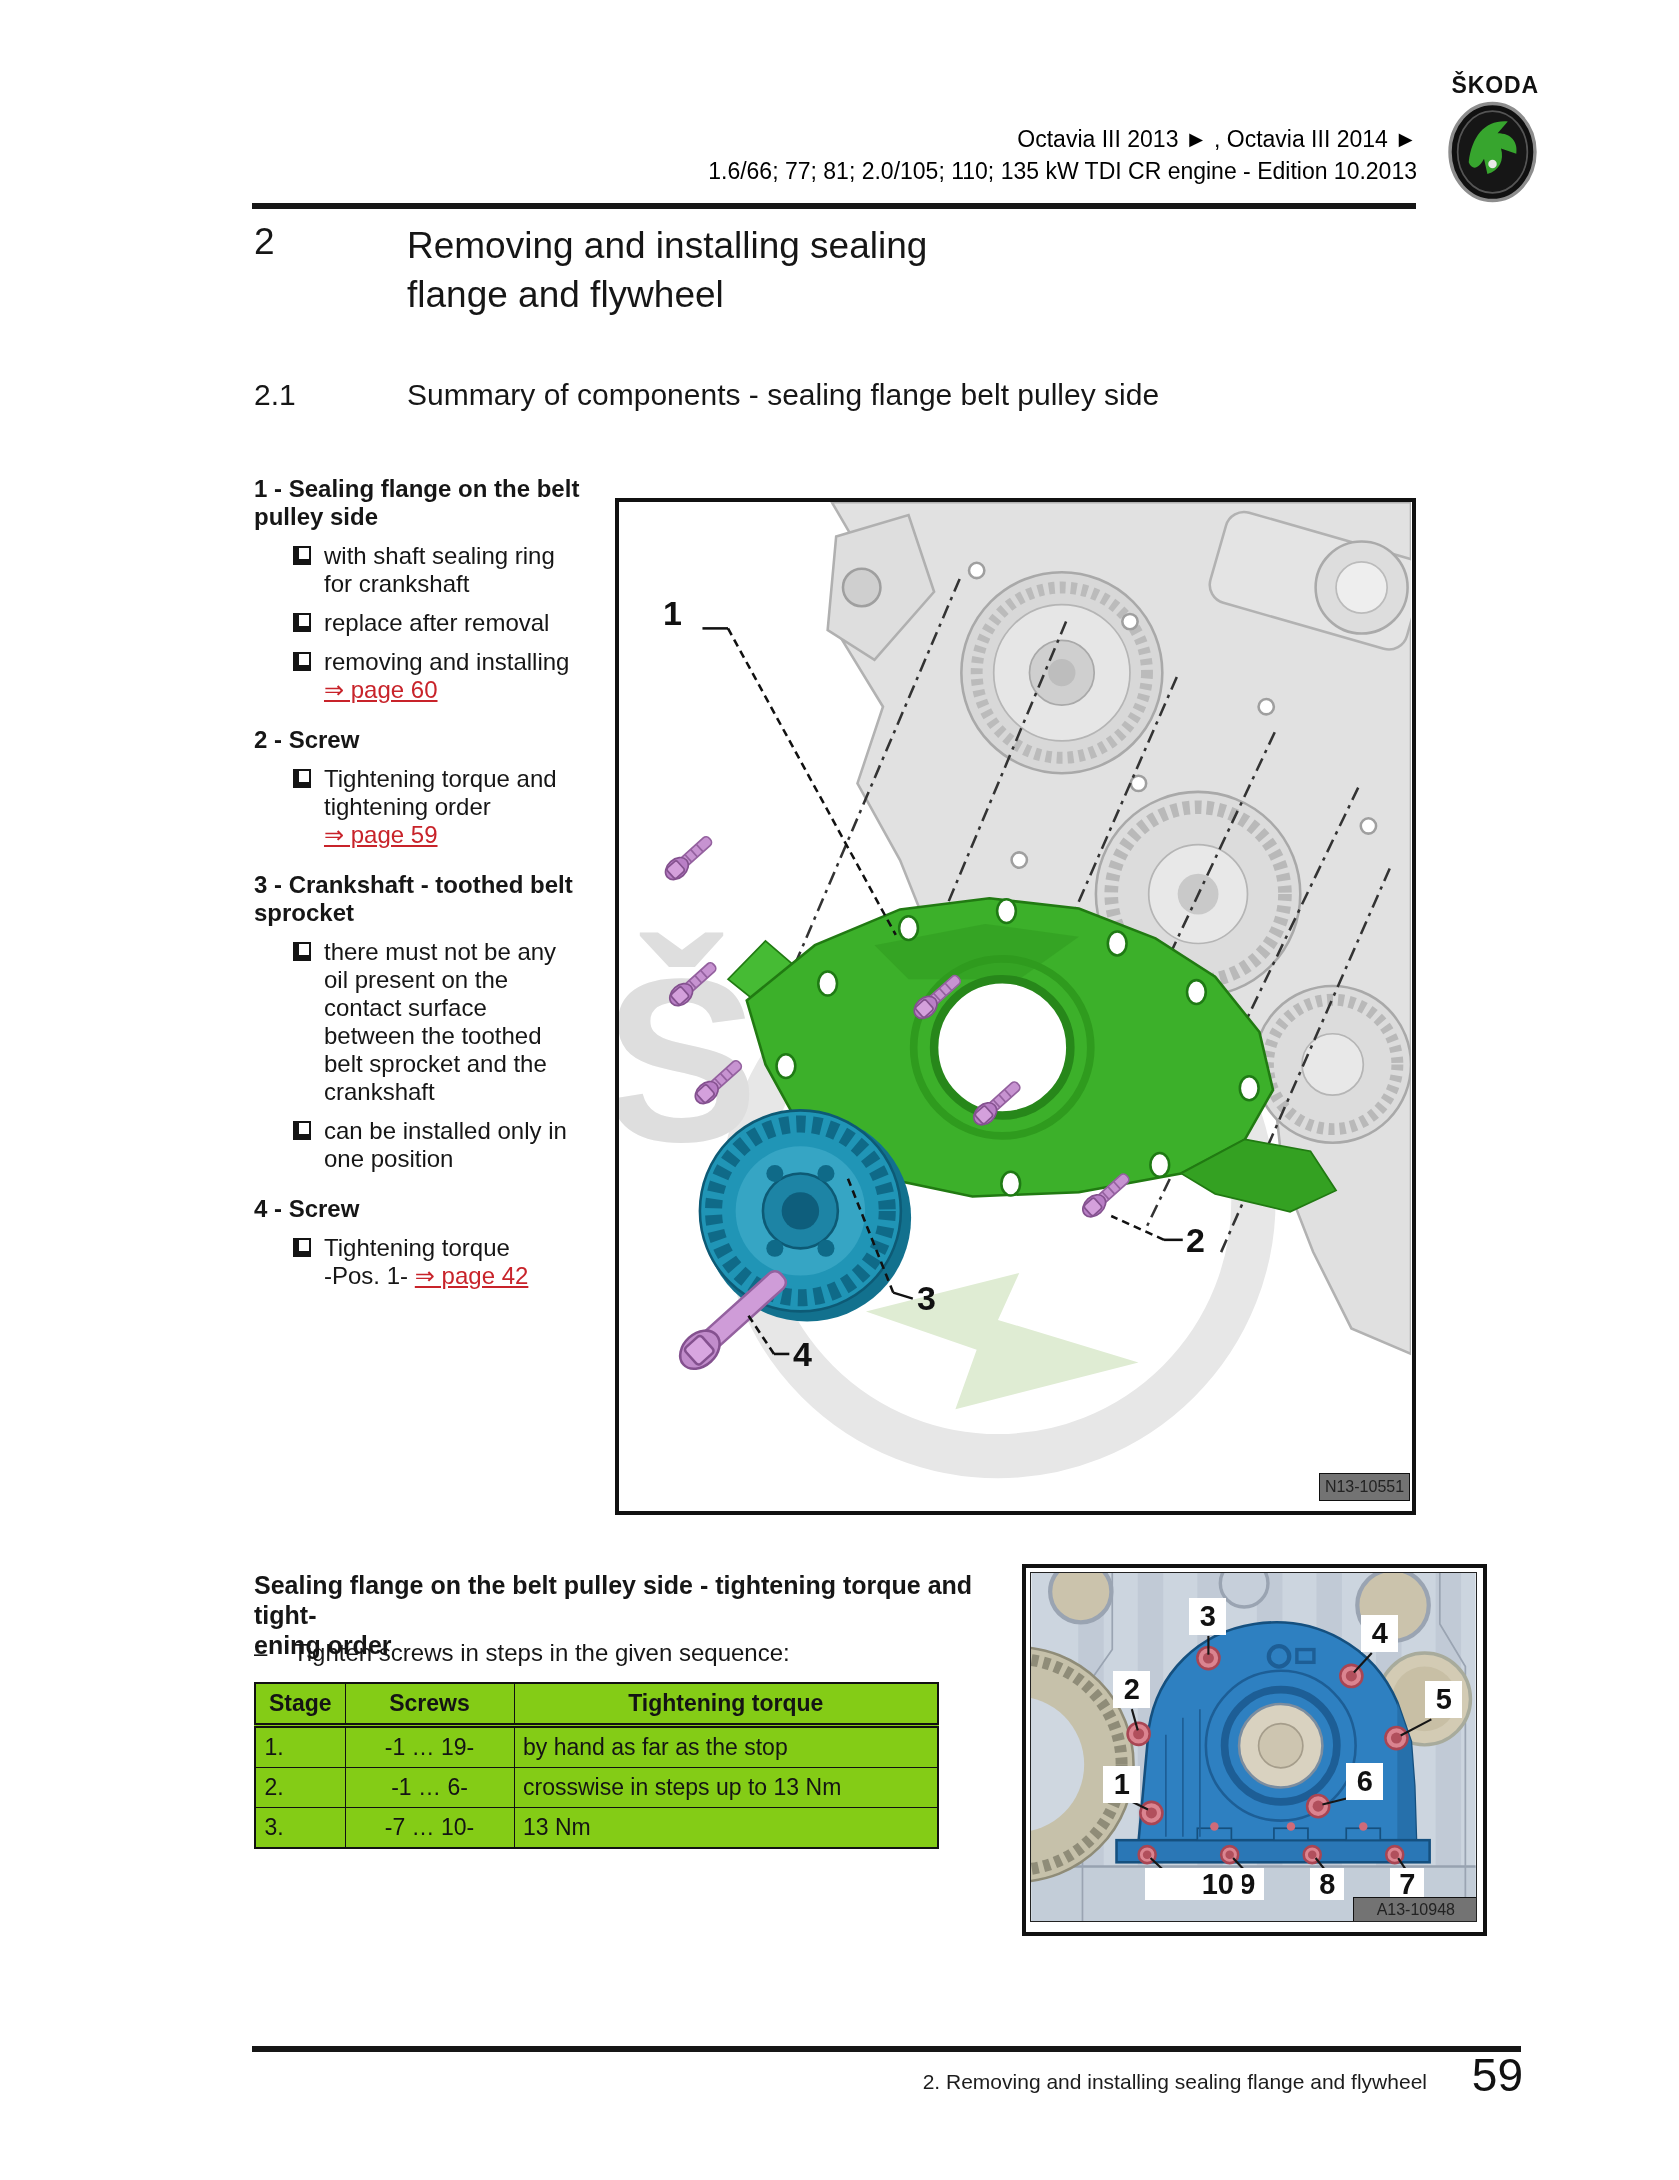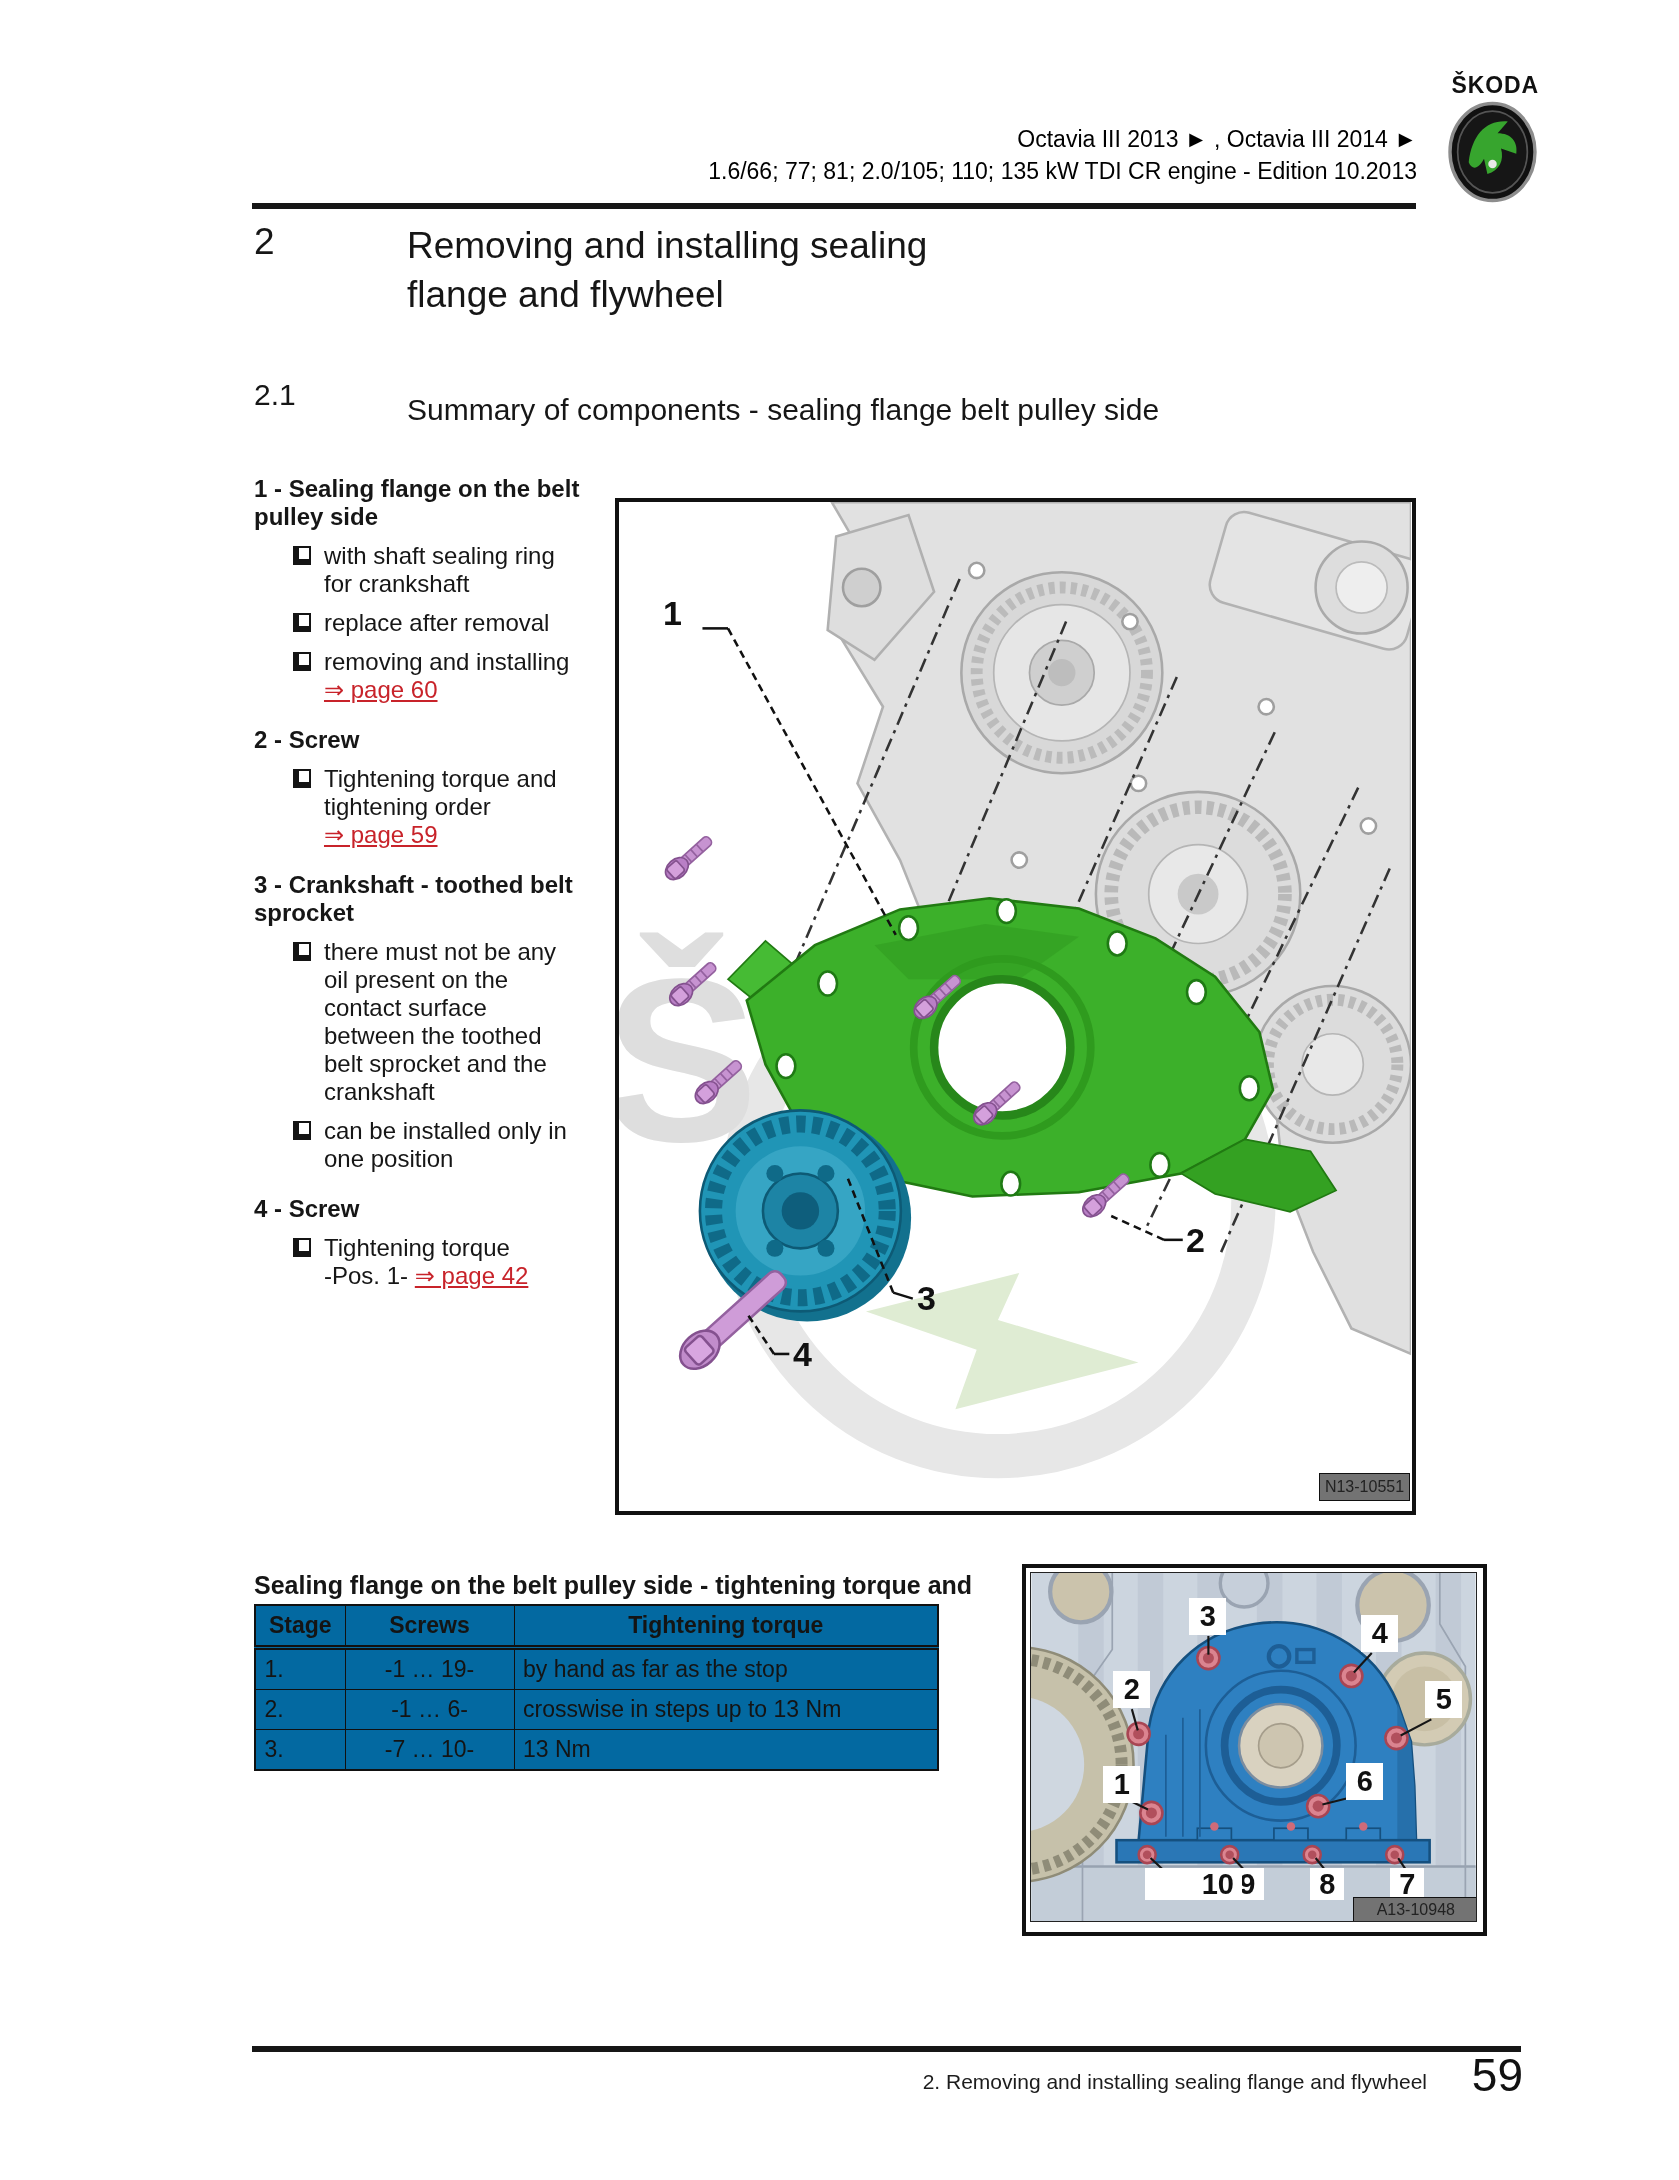--- a/index.html
+++ b/index.html
@@ -20,7 +20,7 @@
   .h2-num{left:254px;top:221px;font-size:37px;}
   .h2-title{left:407px;top:221px;font-size:37px;line-height:49px;}
   .h21-num{left:254px;top:378px;font-size:30px;}
-  .h21-title{left:407px;top:378px;font-size:30px;margin-top:15px;}
+  .h21-title{left:407px;top:378px;font-size:30px;}
 
   
   .legend{left:254px;top:453px;width:342px;}

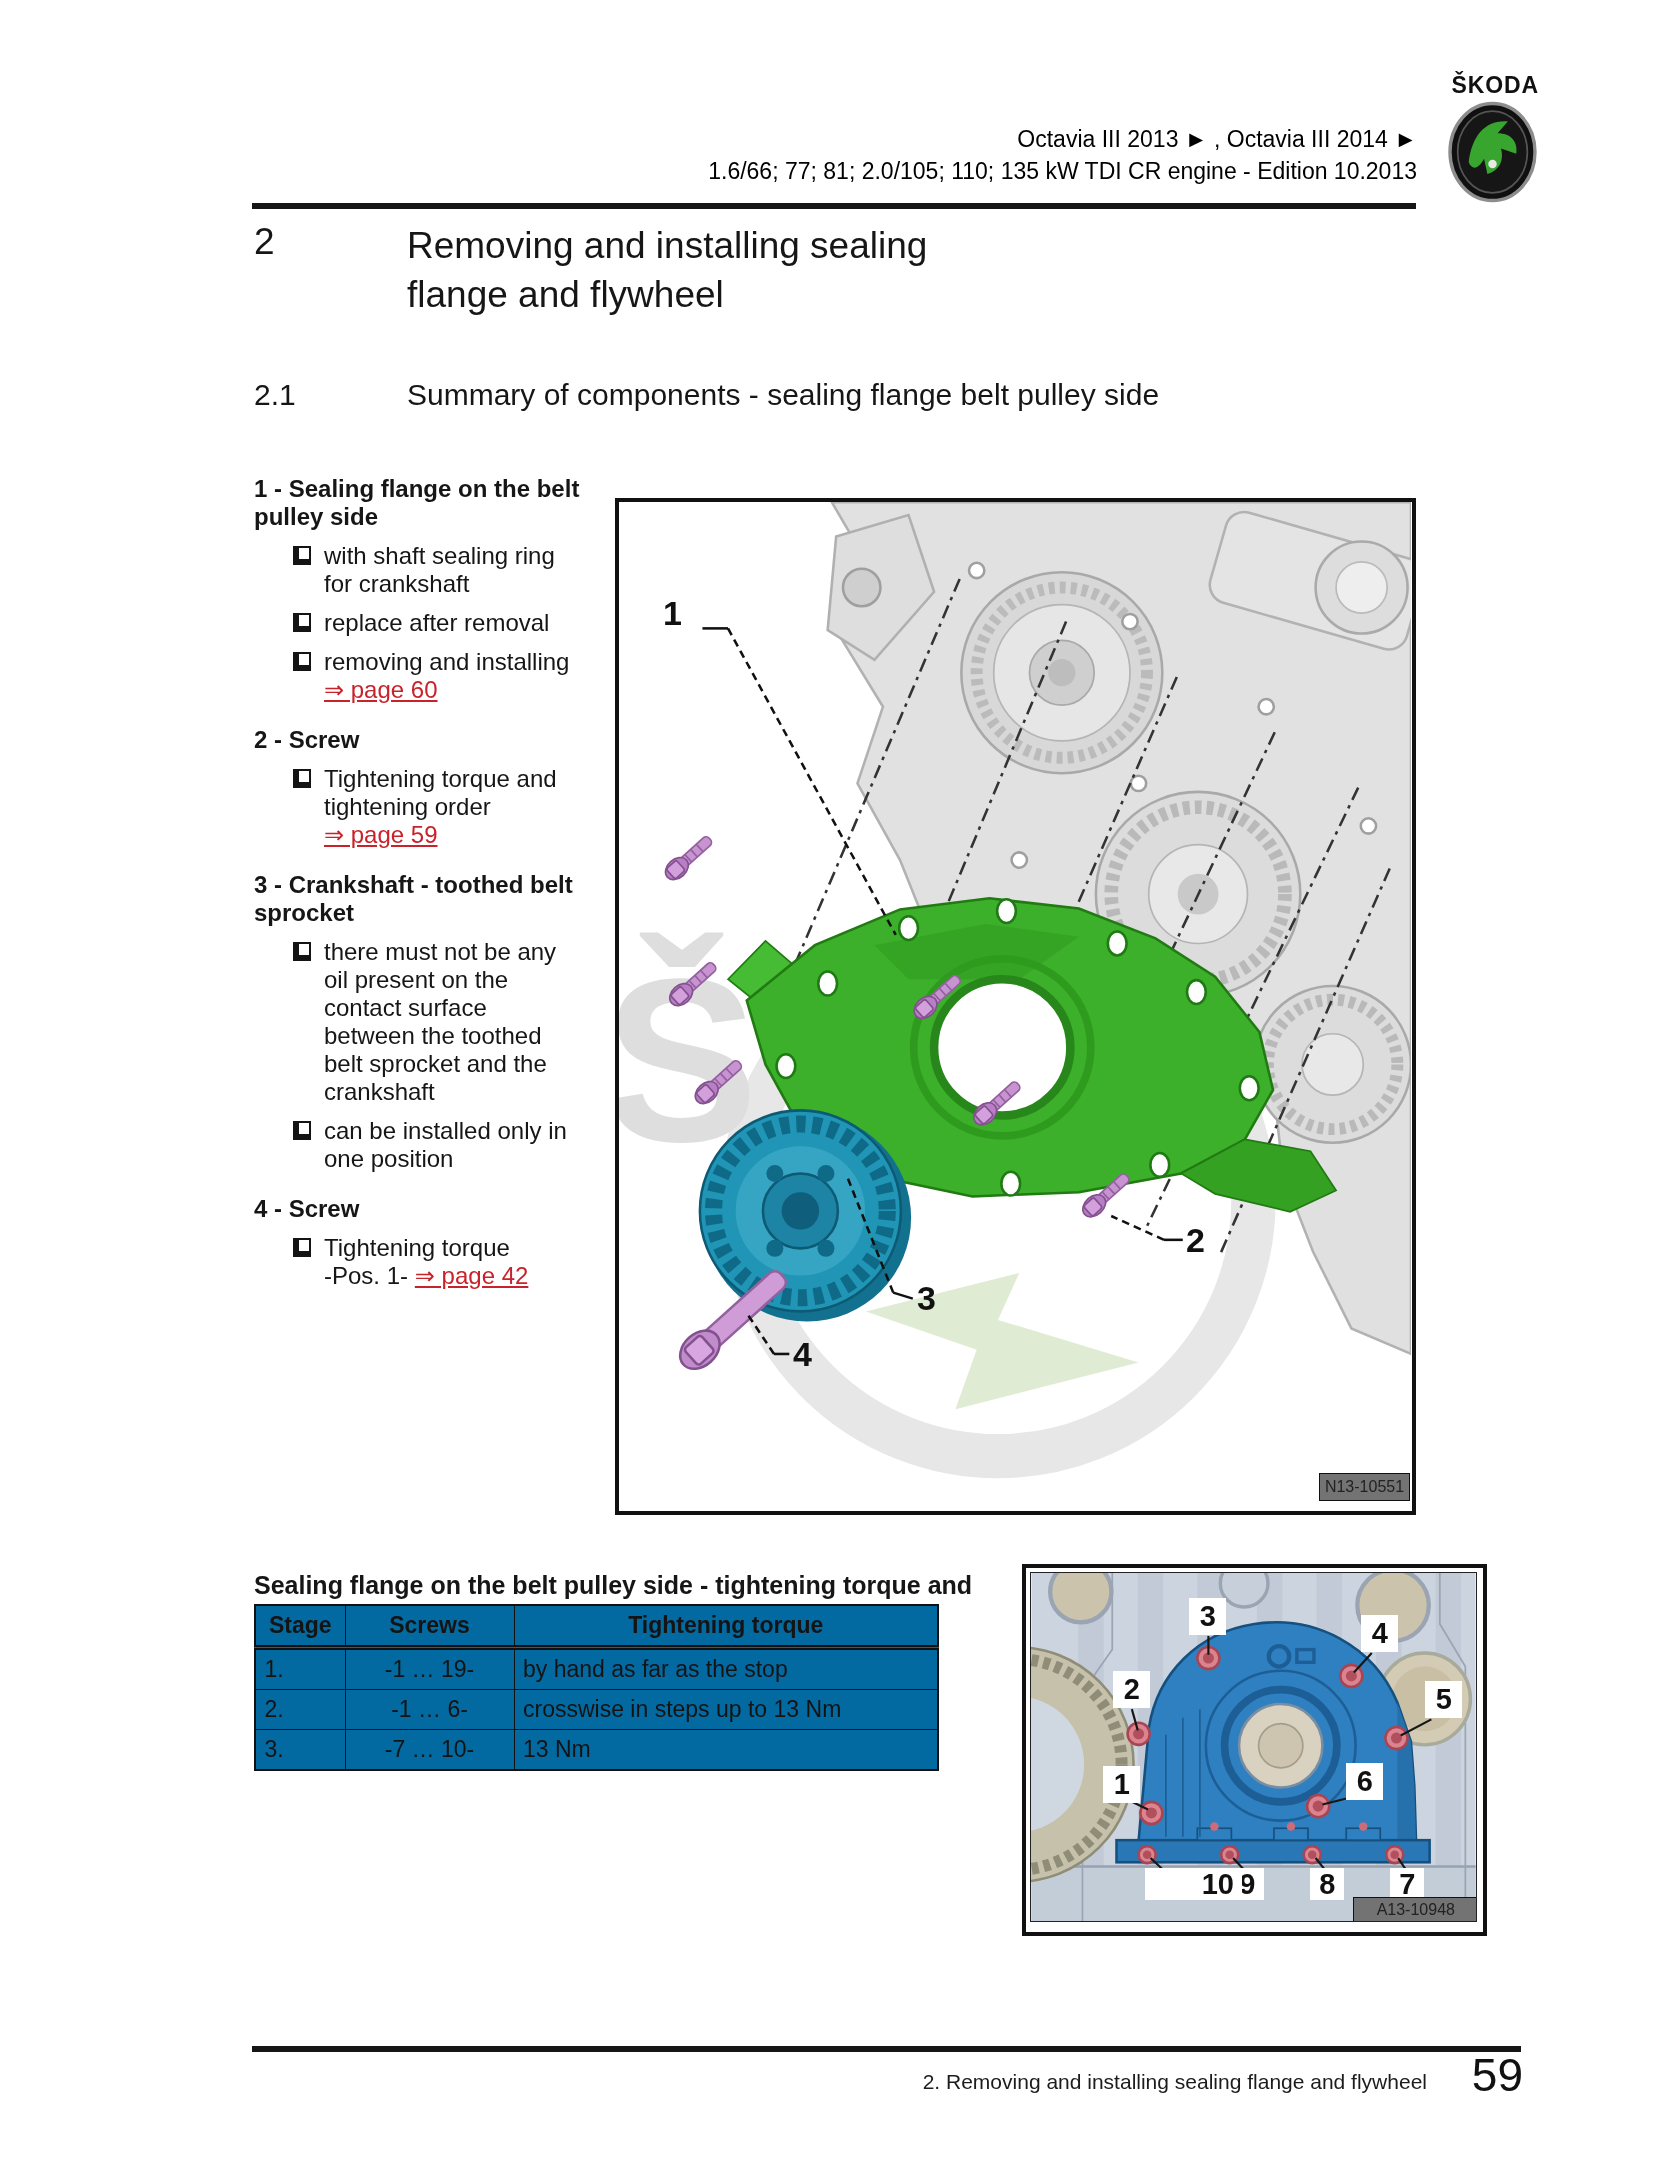--- a/index.html
+++ b/index.html
@@ -42,7 +42,7 @@
   .tq-head{left:254px;top:1570px;width:767px;font-size:25px;font-weight:bold;line-height:30px;}
   .tq-instr{left:254px;top:1639px;width:767px;font-size:24px;}
   .tq-dash{display:inline-block;width:39px;}
-  .tq-table{left:254px;top:1604px;border-collapse:collapse;border:2.6px solid #111;background:#0369a1;}
+  .tq-table{left:254px;top:1682px;border-collapse:collapse;border:2.6px solid #111;background:#84cc16;}
   .tq-table th,.tq-table td{border:1.7px solid #111;font-size:23px;padding:6px 8.5px;color:#141414;}
   .tq-table th{font-weight:bold;border-bottom:5.1px double #111;}
   .col-stage{width:90px;} .col-screws{width:169px;} .col-torque{width:424px;}

